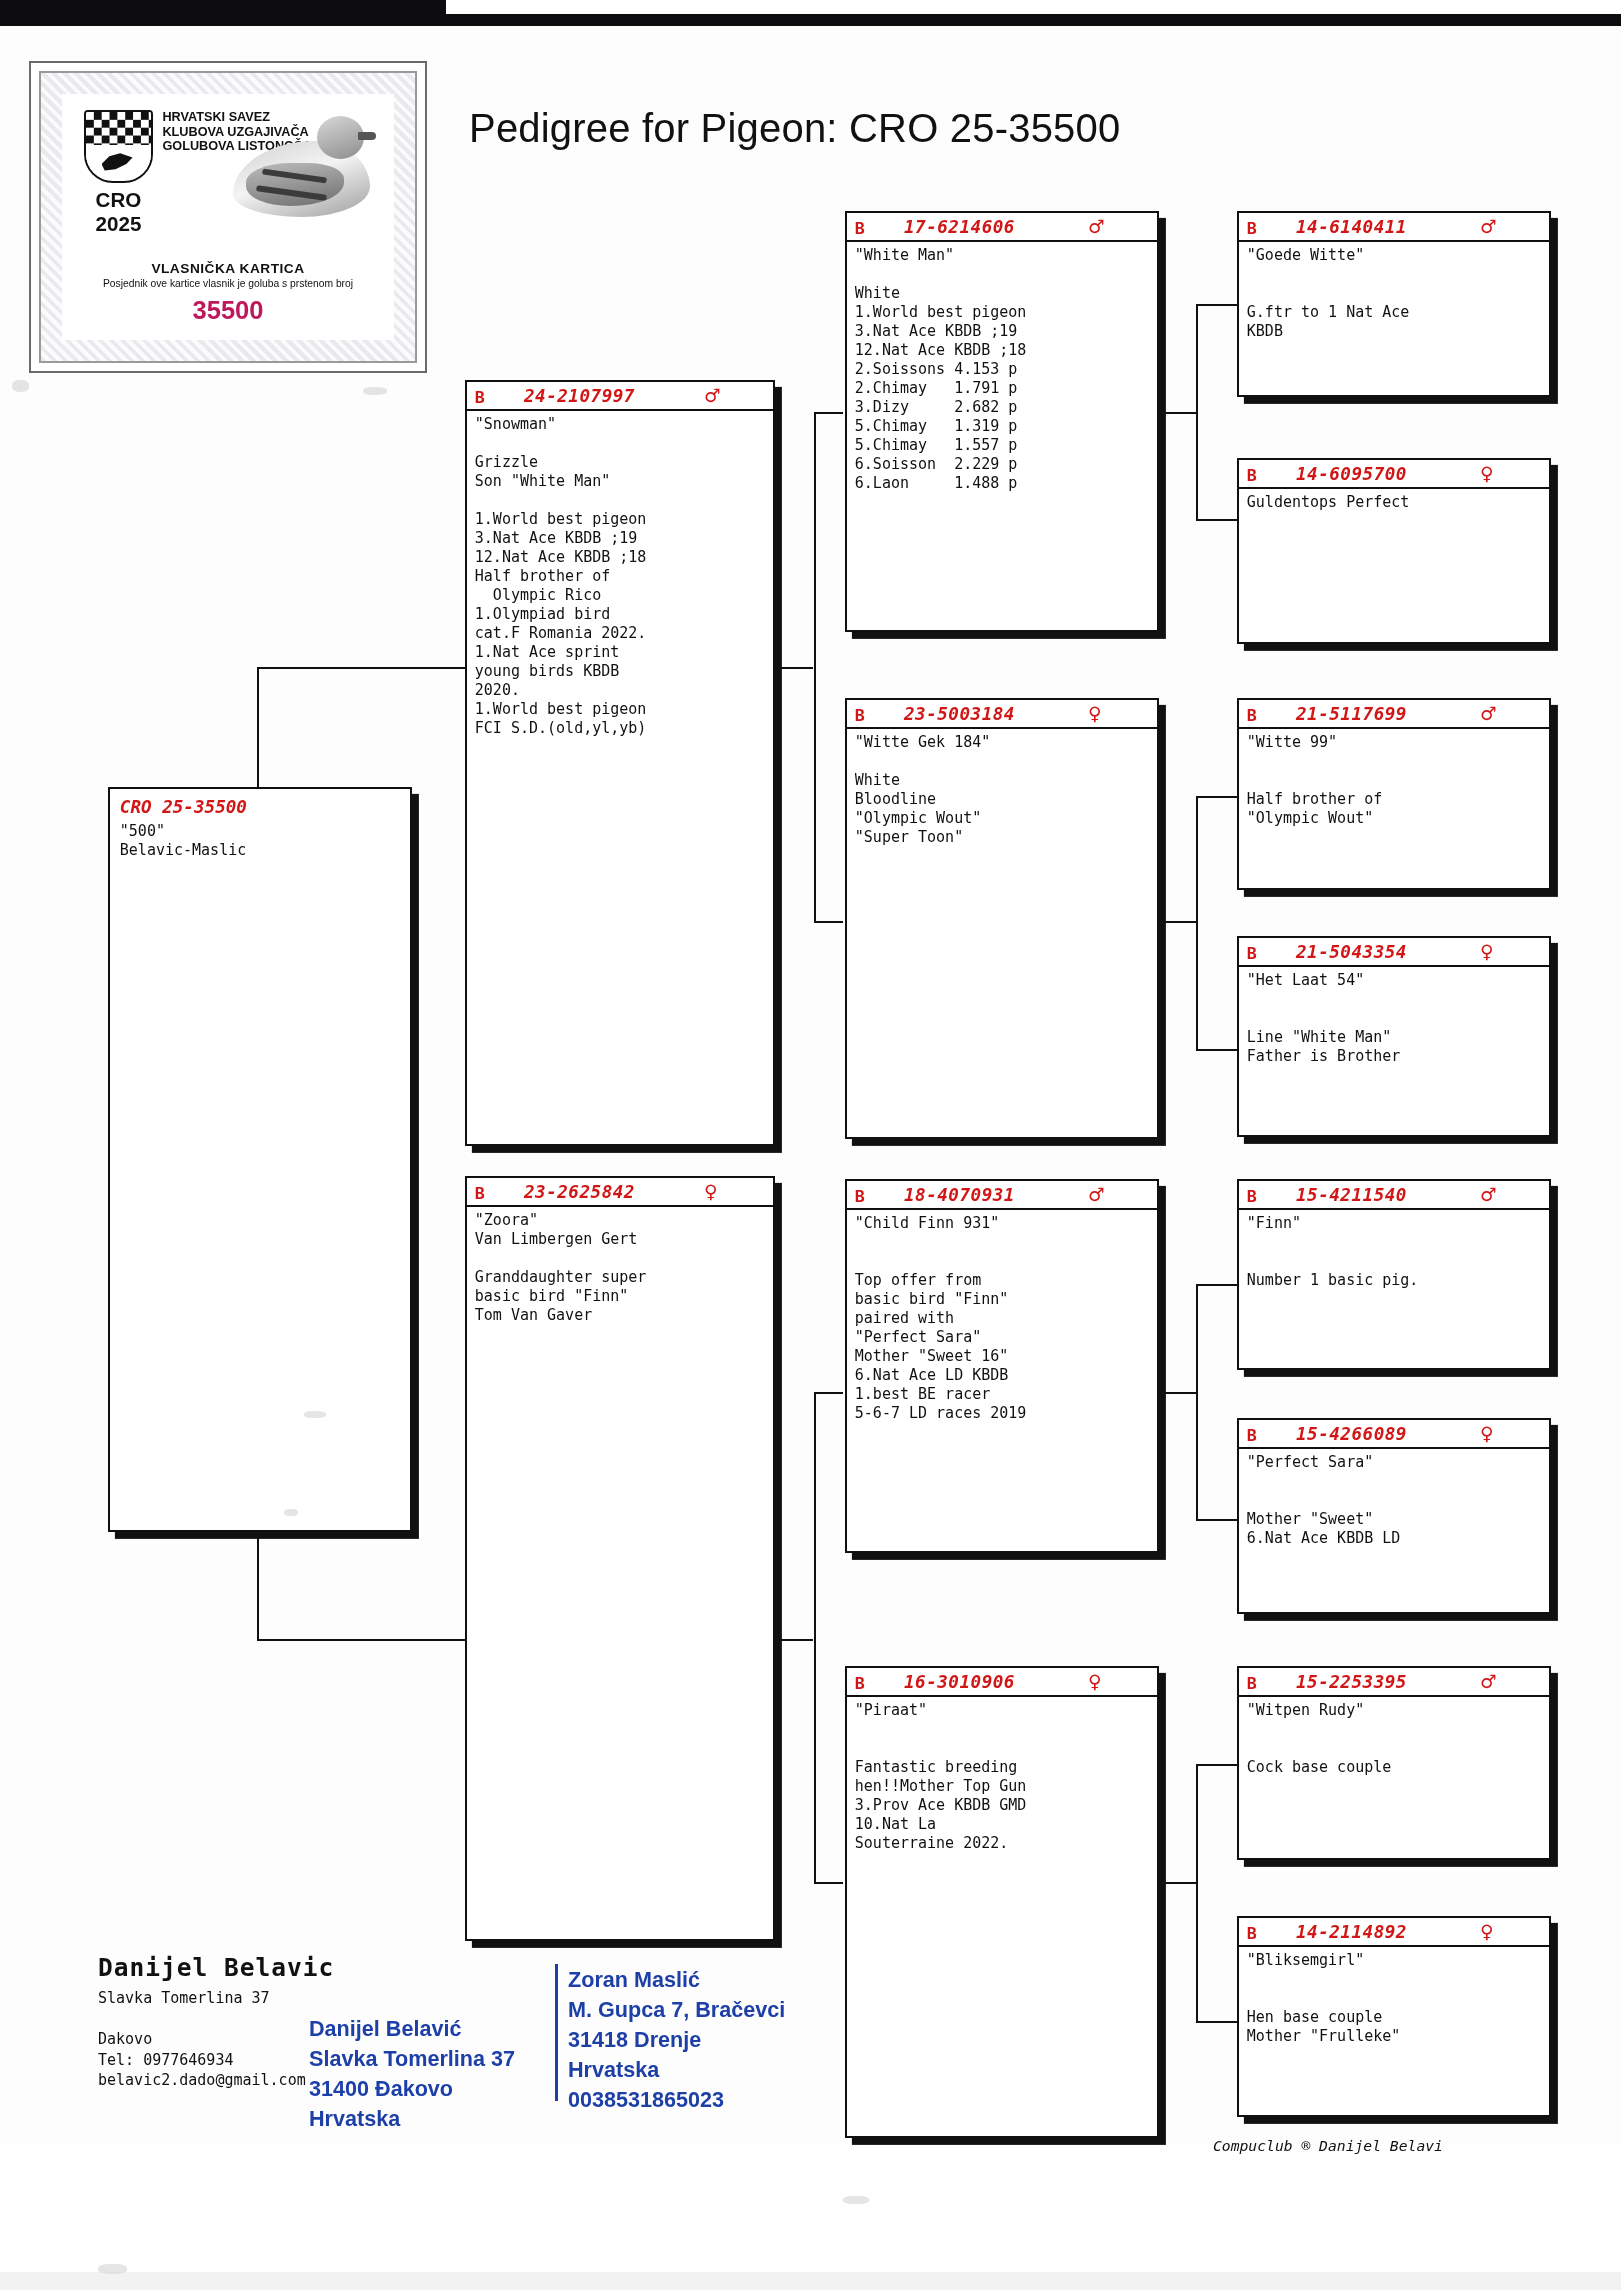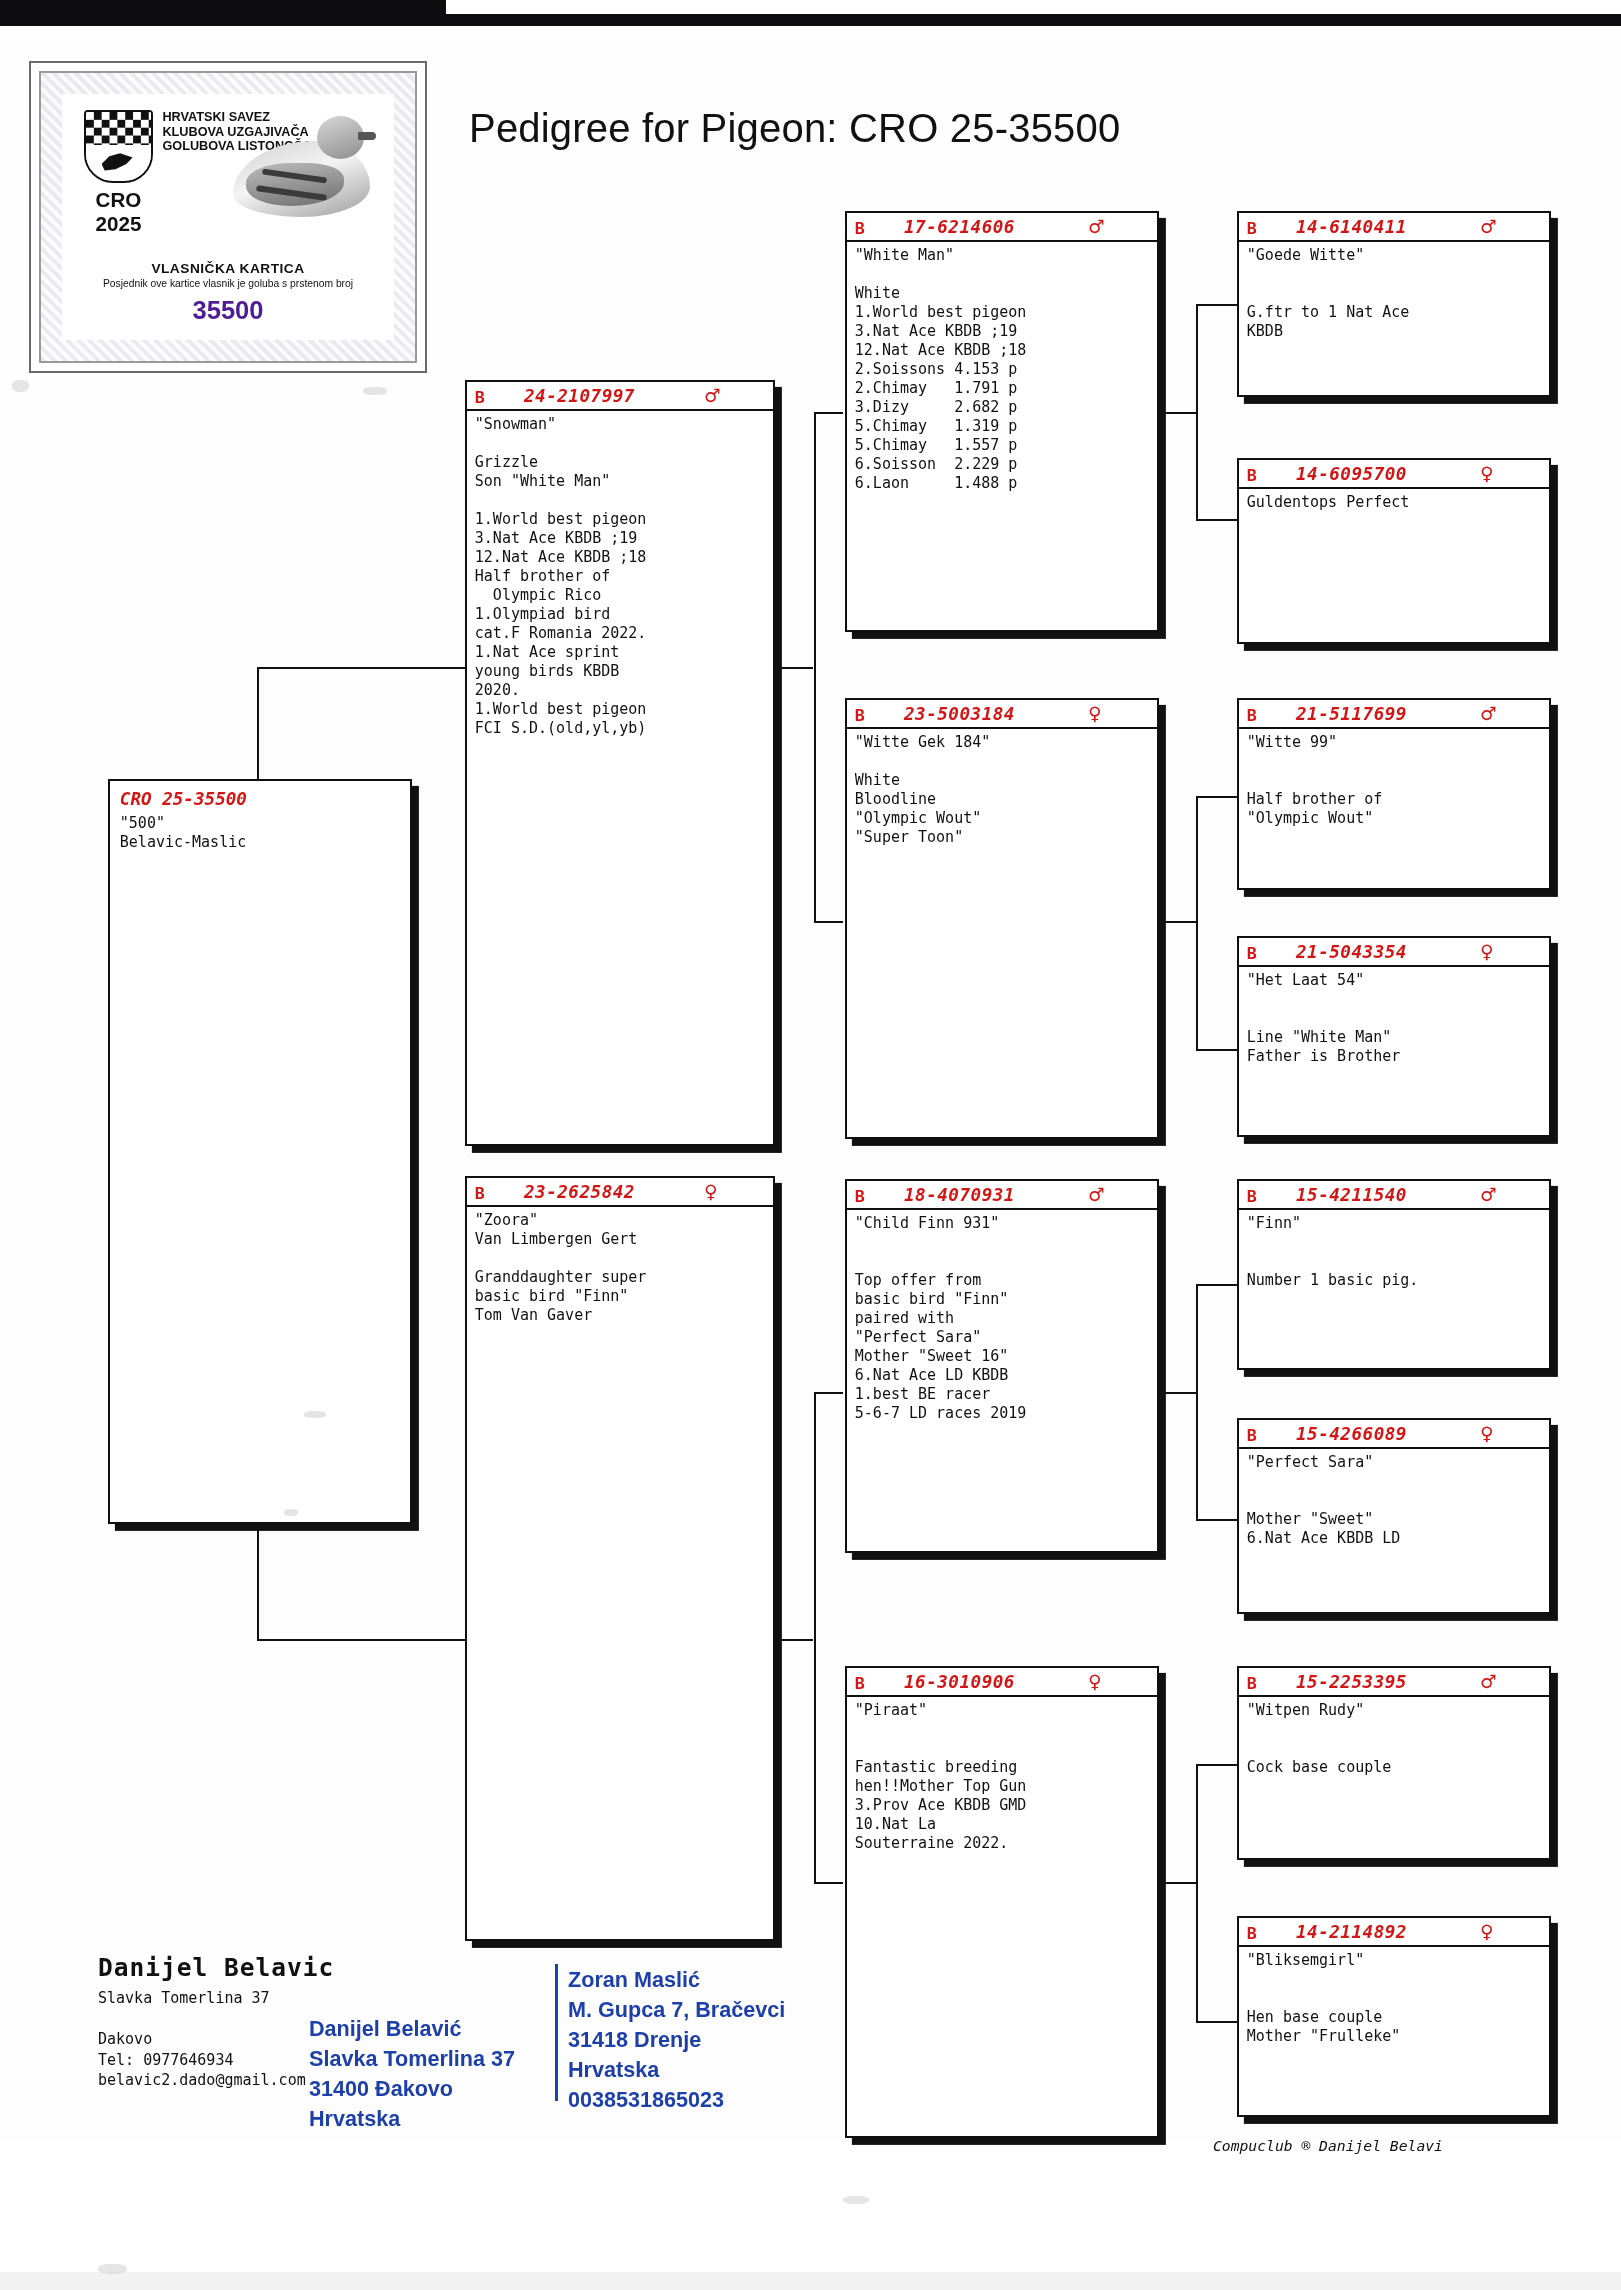--- a/index.html
+++ b/index.html
@@ -118,7 +118,7 @@
   .stamp-ring{
     position:absolute;left:0;right:0;top:202px;text-align:center;
     font-family:"Liberation Sans",sans-serif;
-    font-size:25.5px;font-weight:bold;color:#4c1d95;
+    font-size:25.5px;font-weight:bold;color:#be185d;
   }
   .page-title{
     position:absolute;left:469px;top:106px;

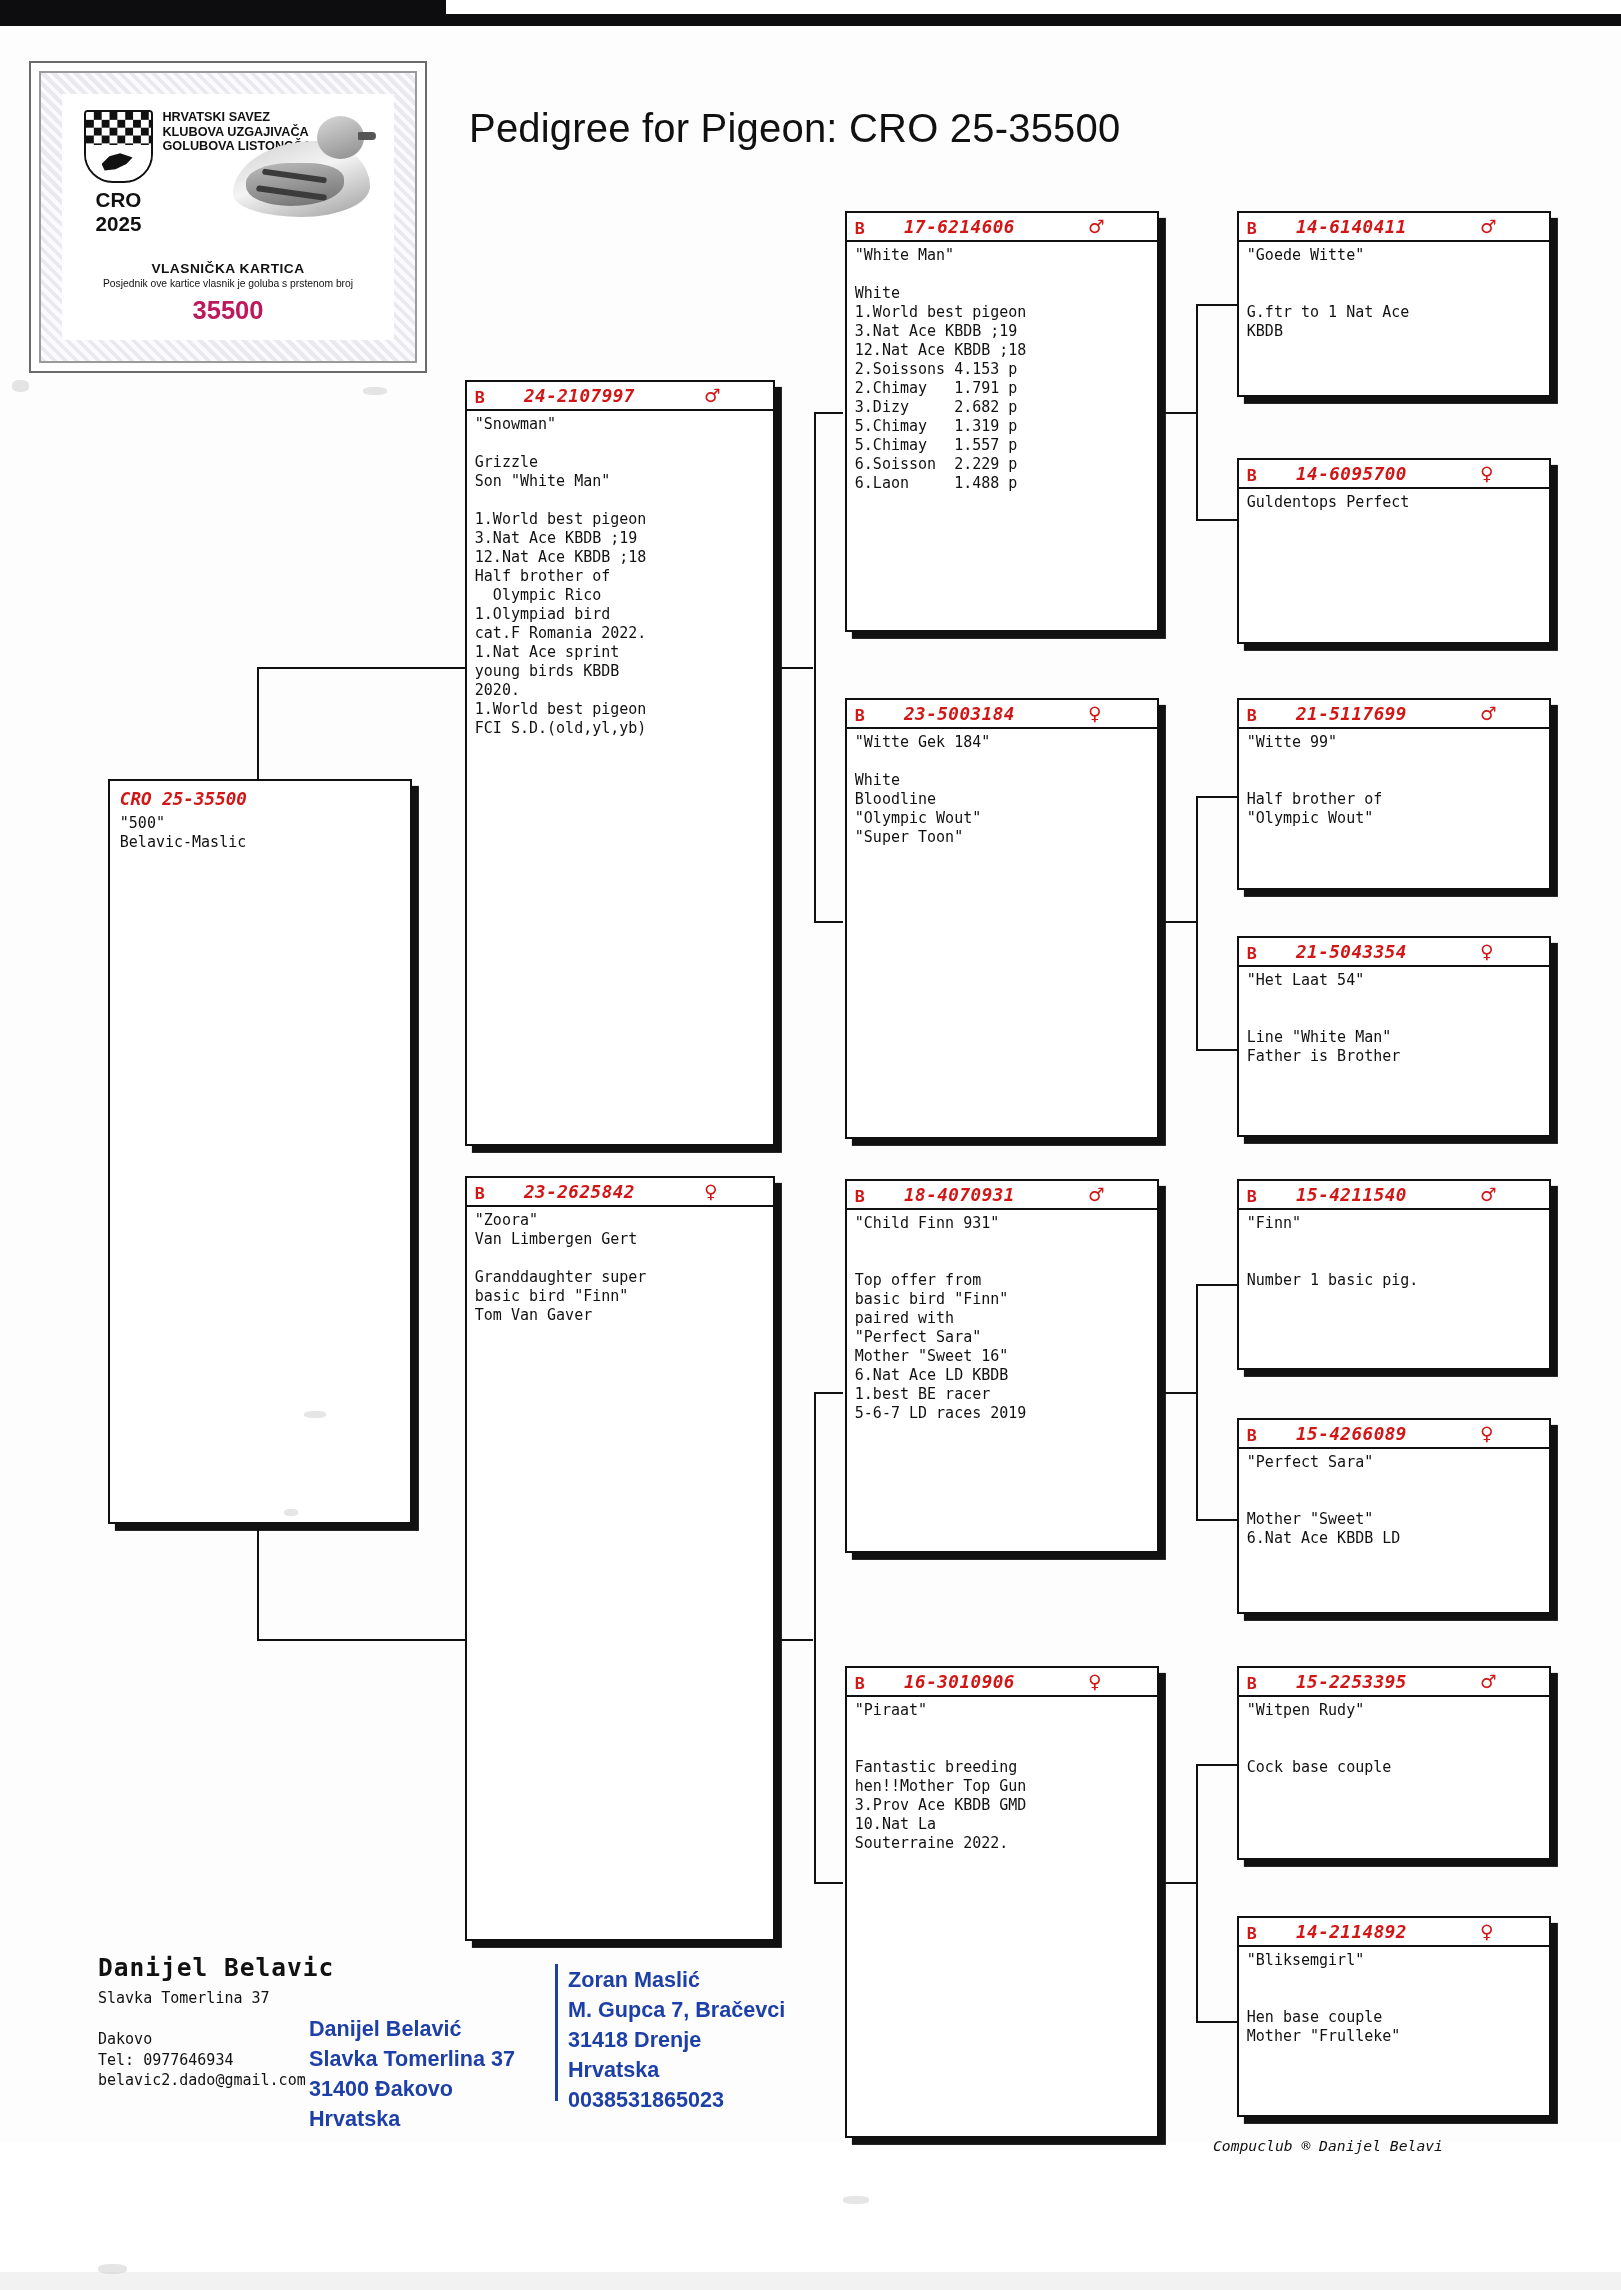--- a/index.html
+++ b/index.html
@@ -165,7 +165,7 @@
   
   .subject{
     position:absolute;background:#fff;border:2px solid #101010;
-    box-sizing:border-box;box-shadow:6.9px 6.9px 0 0 #111;
+    box-sizing:border-box;box-shadow:6.9px 6.9px 0 0 #111;margin-top:8px;
   }
   .subject .s-ring{
     position:absolute;left:9.8px;top:7.8px;

